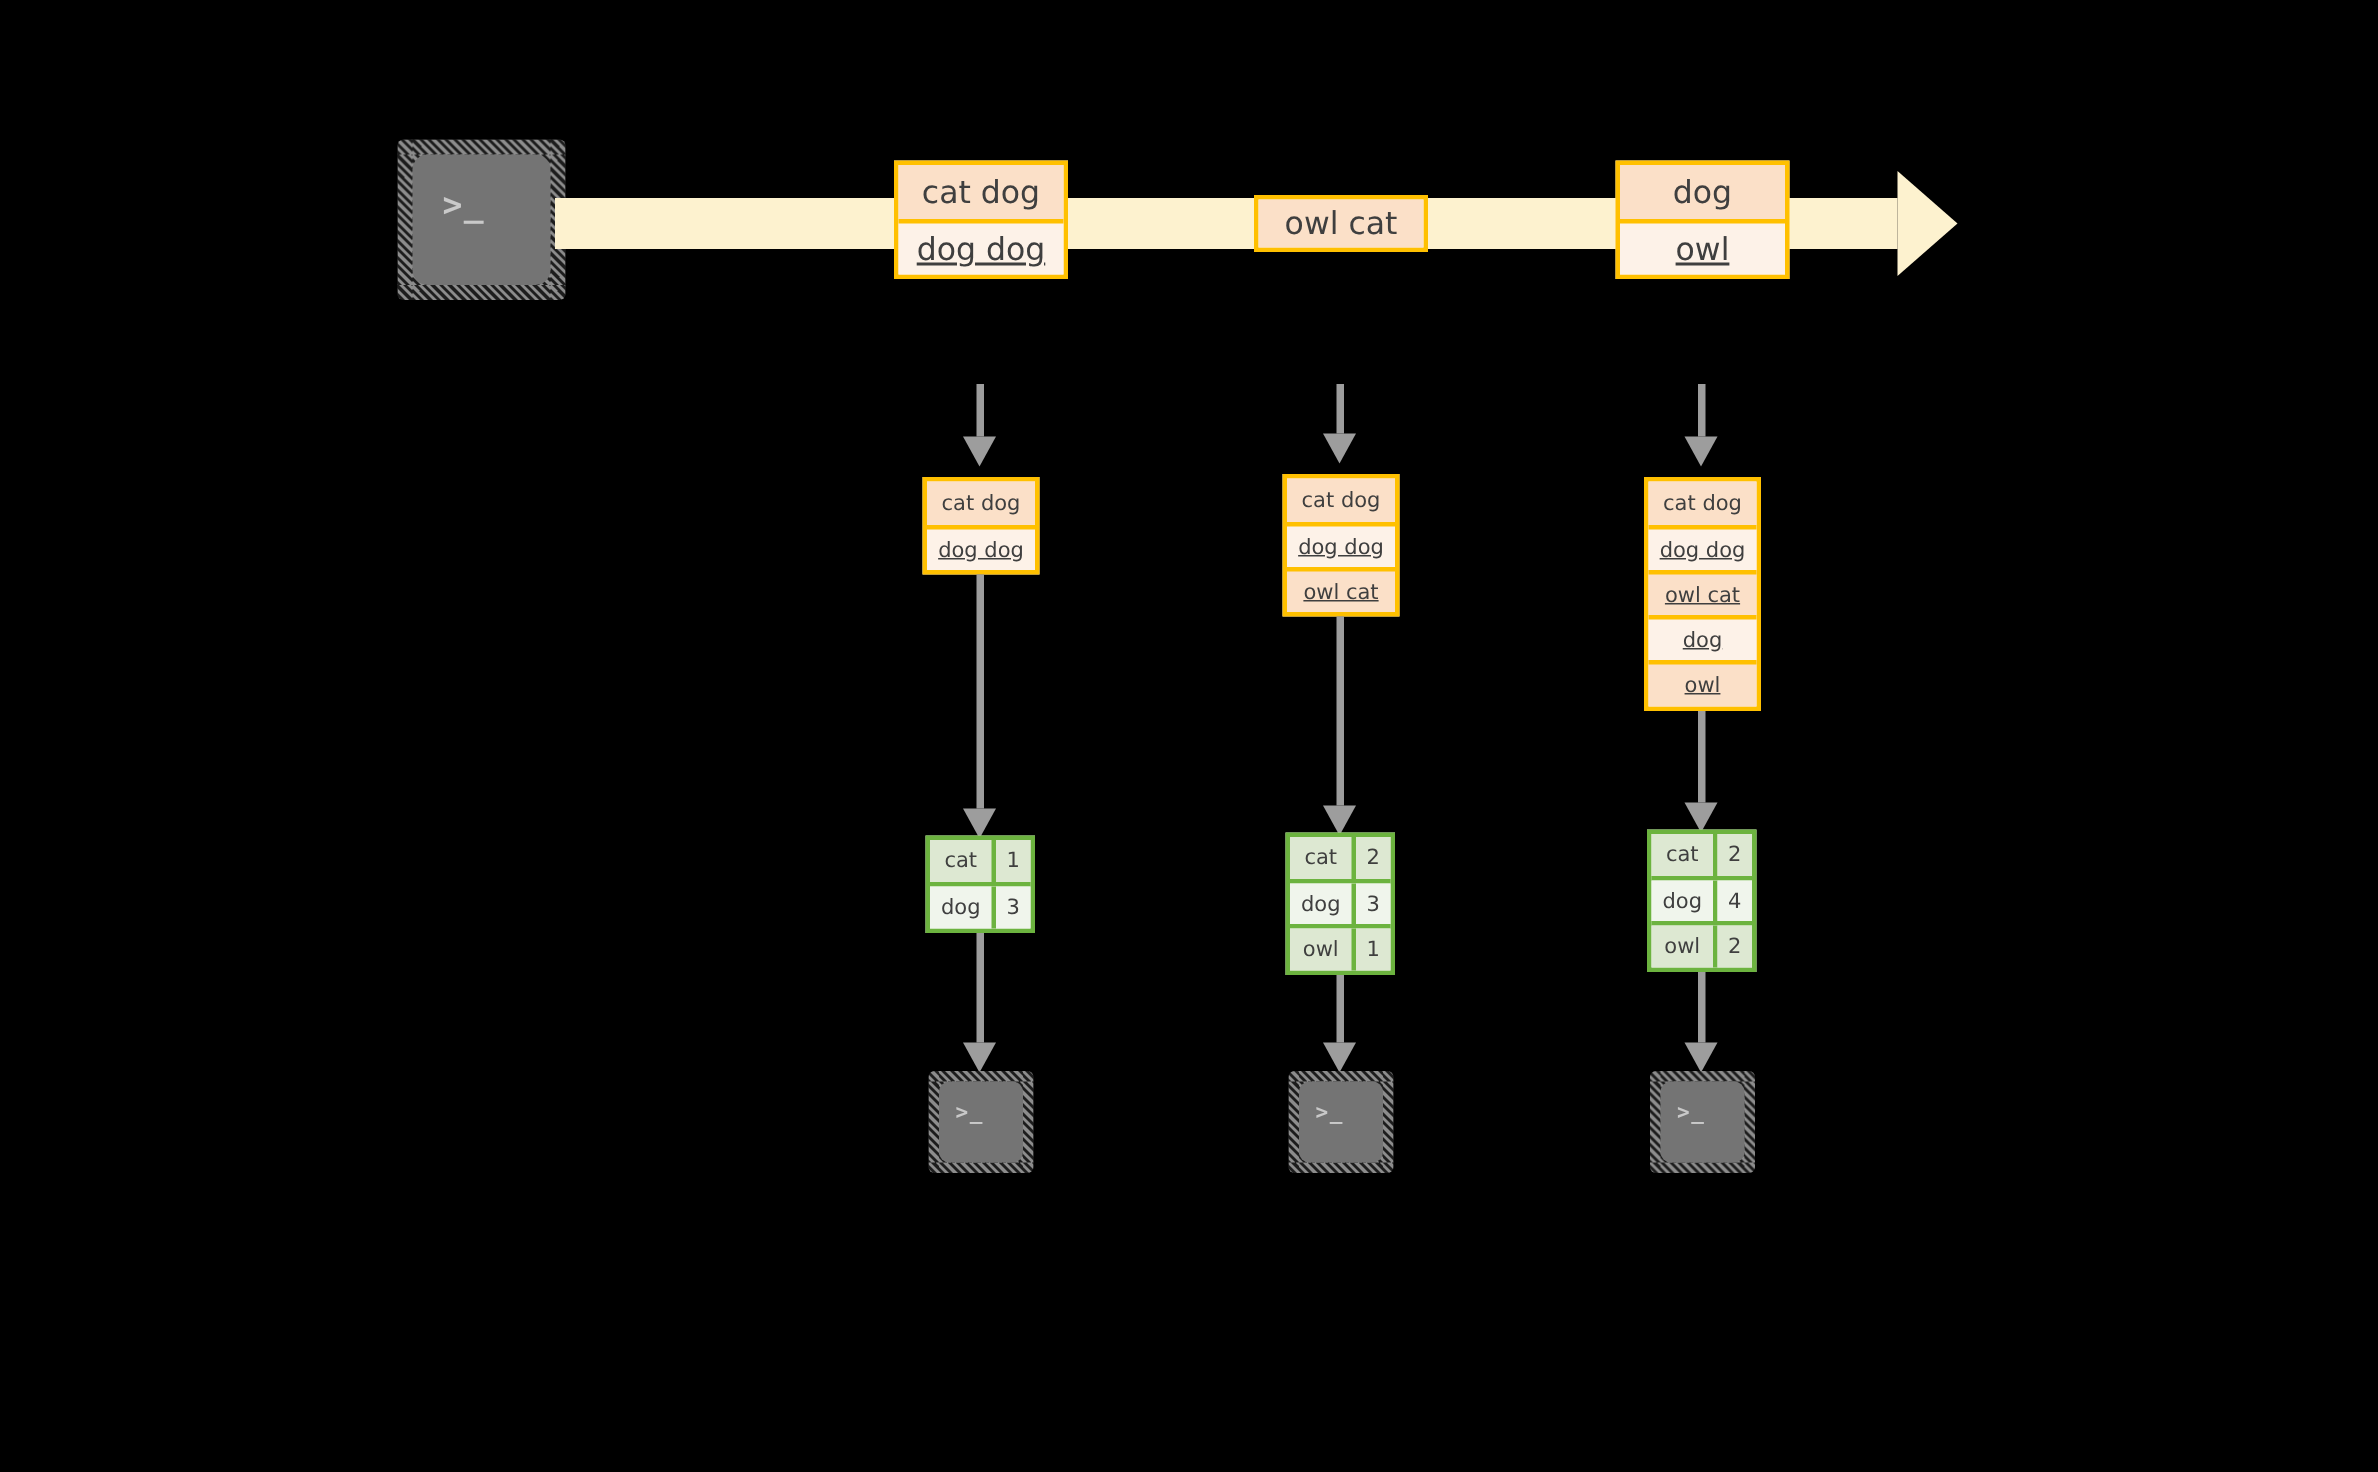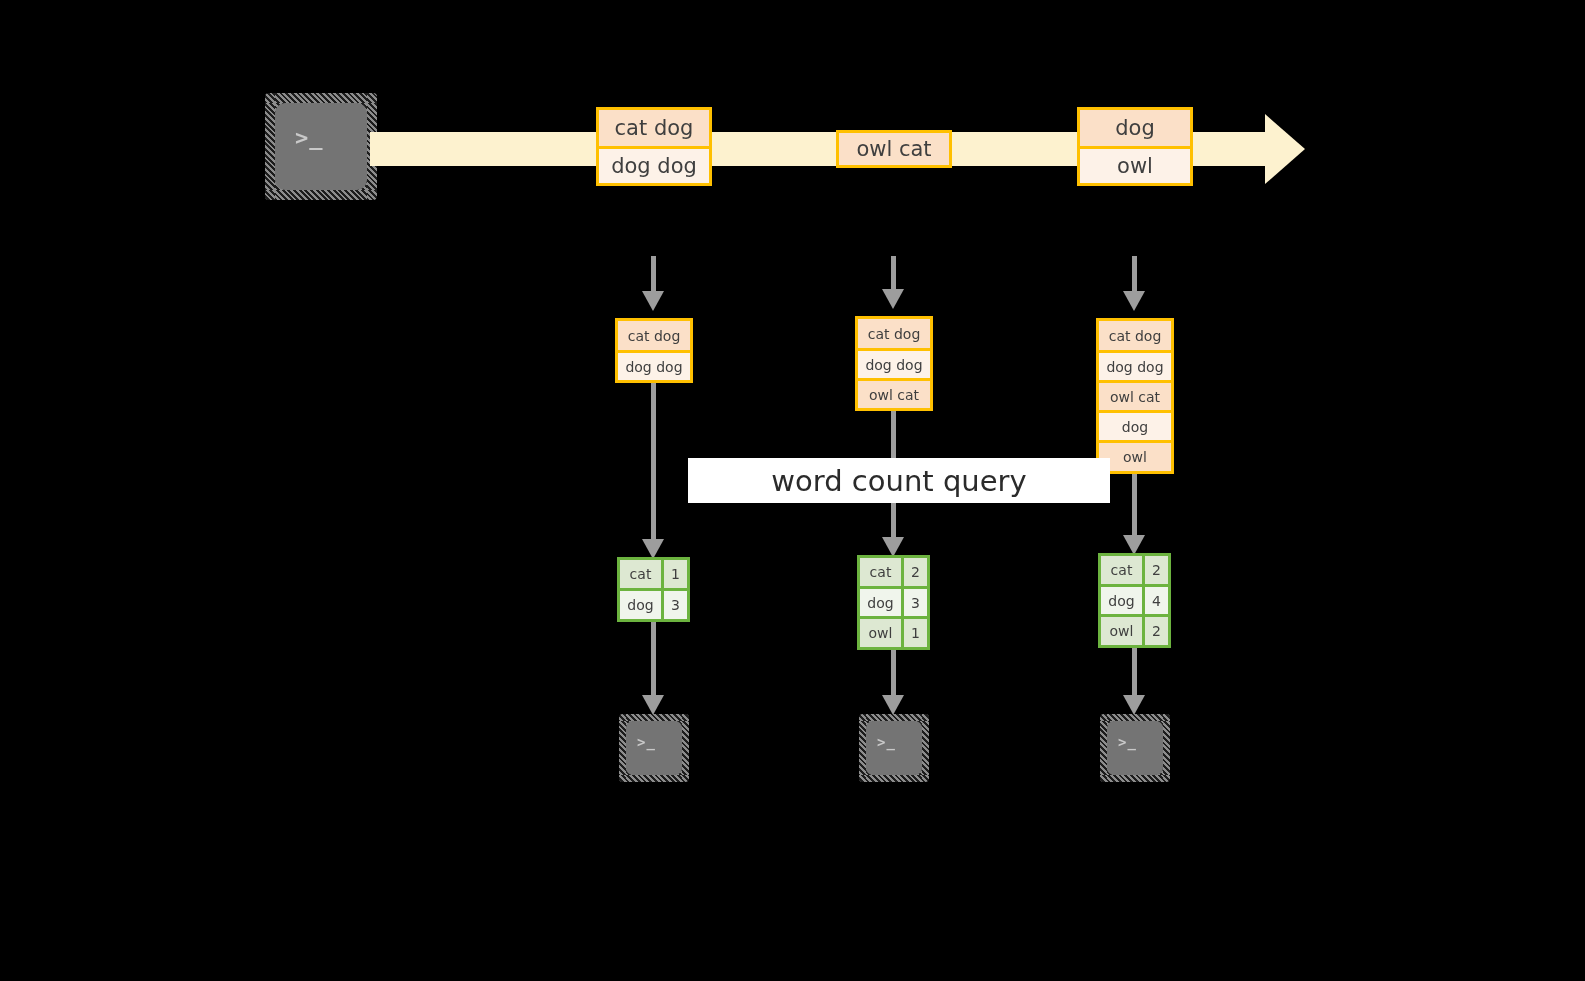--- a/index.html
+++ b/index.html
@@ -76,7 +76,7 @@
   }
   .msgrow.shade-a { background: #fbe0c8; }
   .msgrow.shade-b { background: #fdf2e8; }
-  .msgrow + .msgrow { border-top: 3px solid #ffc000; }
+  .msgrow + .msgrow { border-top: 3px solid #ffc000; text-decoration: underline; }
 
   
   .gtable {

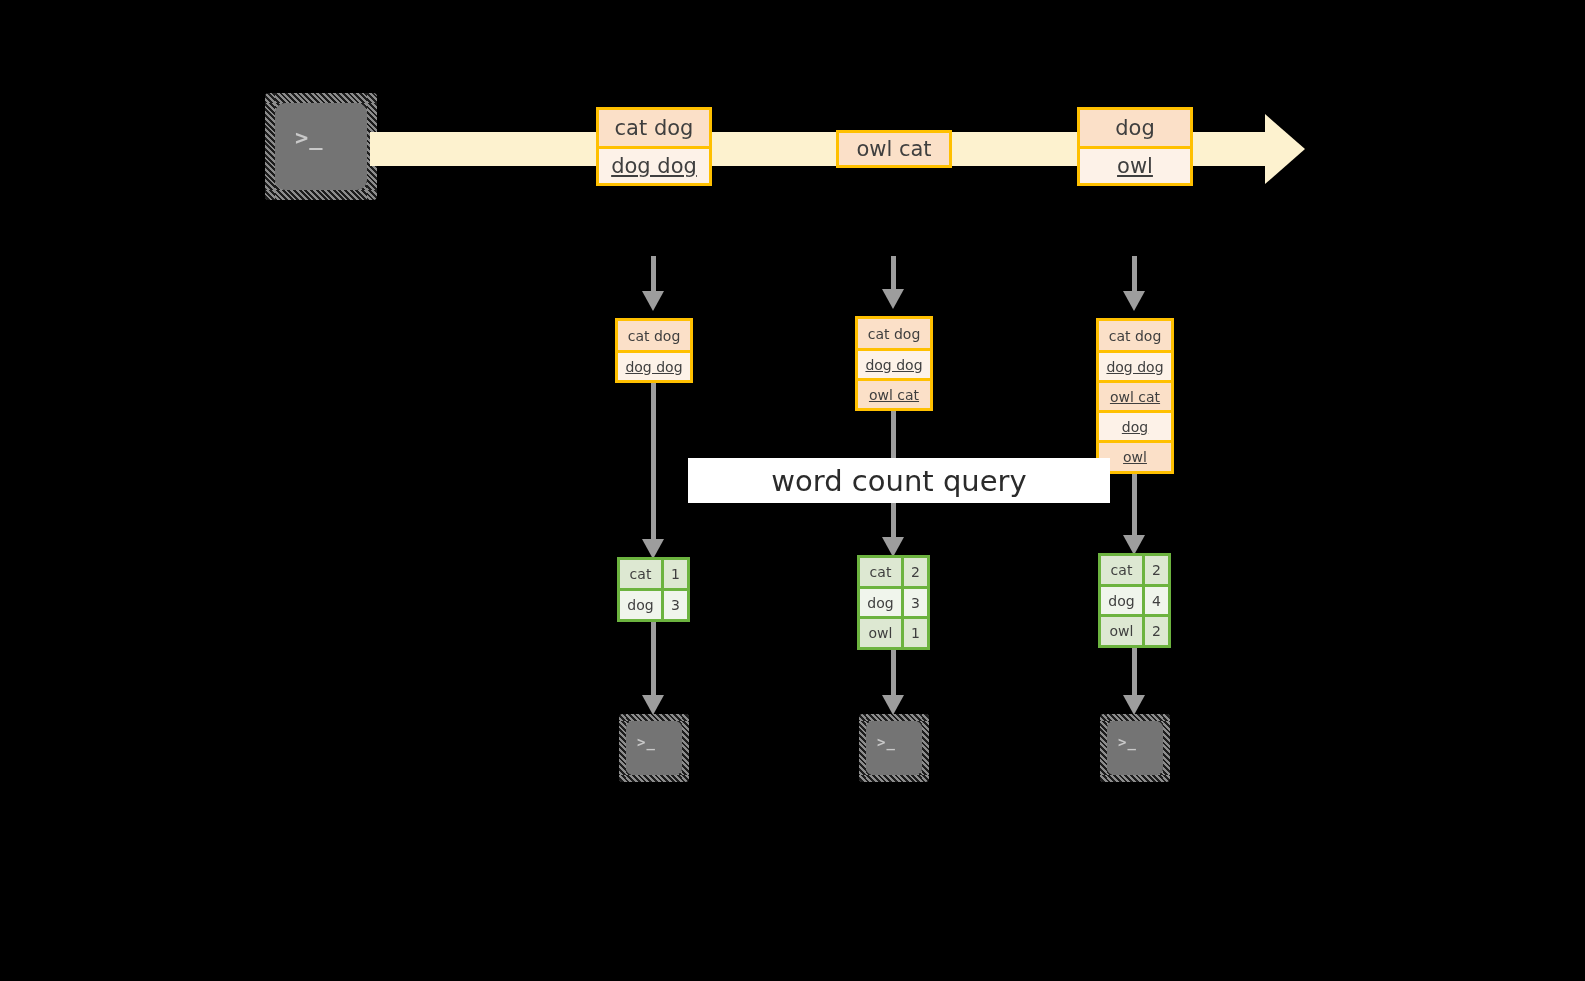--- a/index.html
+++ b/index.html
@@ -267,9 +267,6 @@
     <div class="term-glyph" style="left:11px; top:14px; font-size:14px;">&gt;_</div>
   </div>
 
-  <div class="label-band" style="left:688px; top:458px; width:422px; height:45px;">
-    <span style="font-size:29px;">word count query</span>
-  </div>
 
 </div>
 

